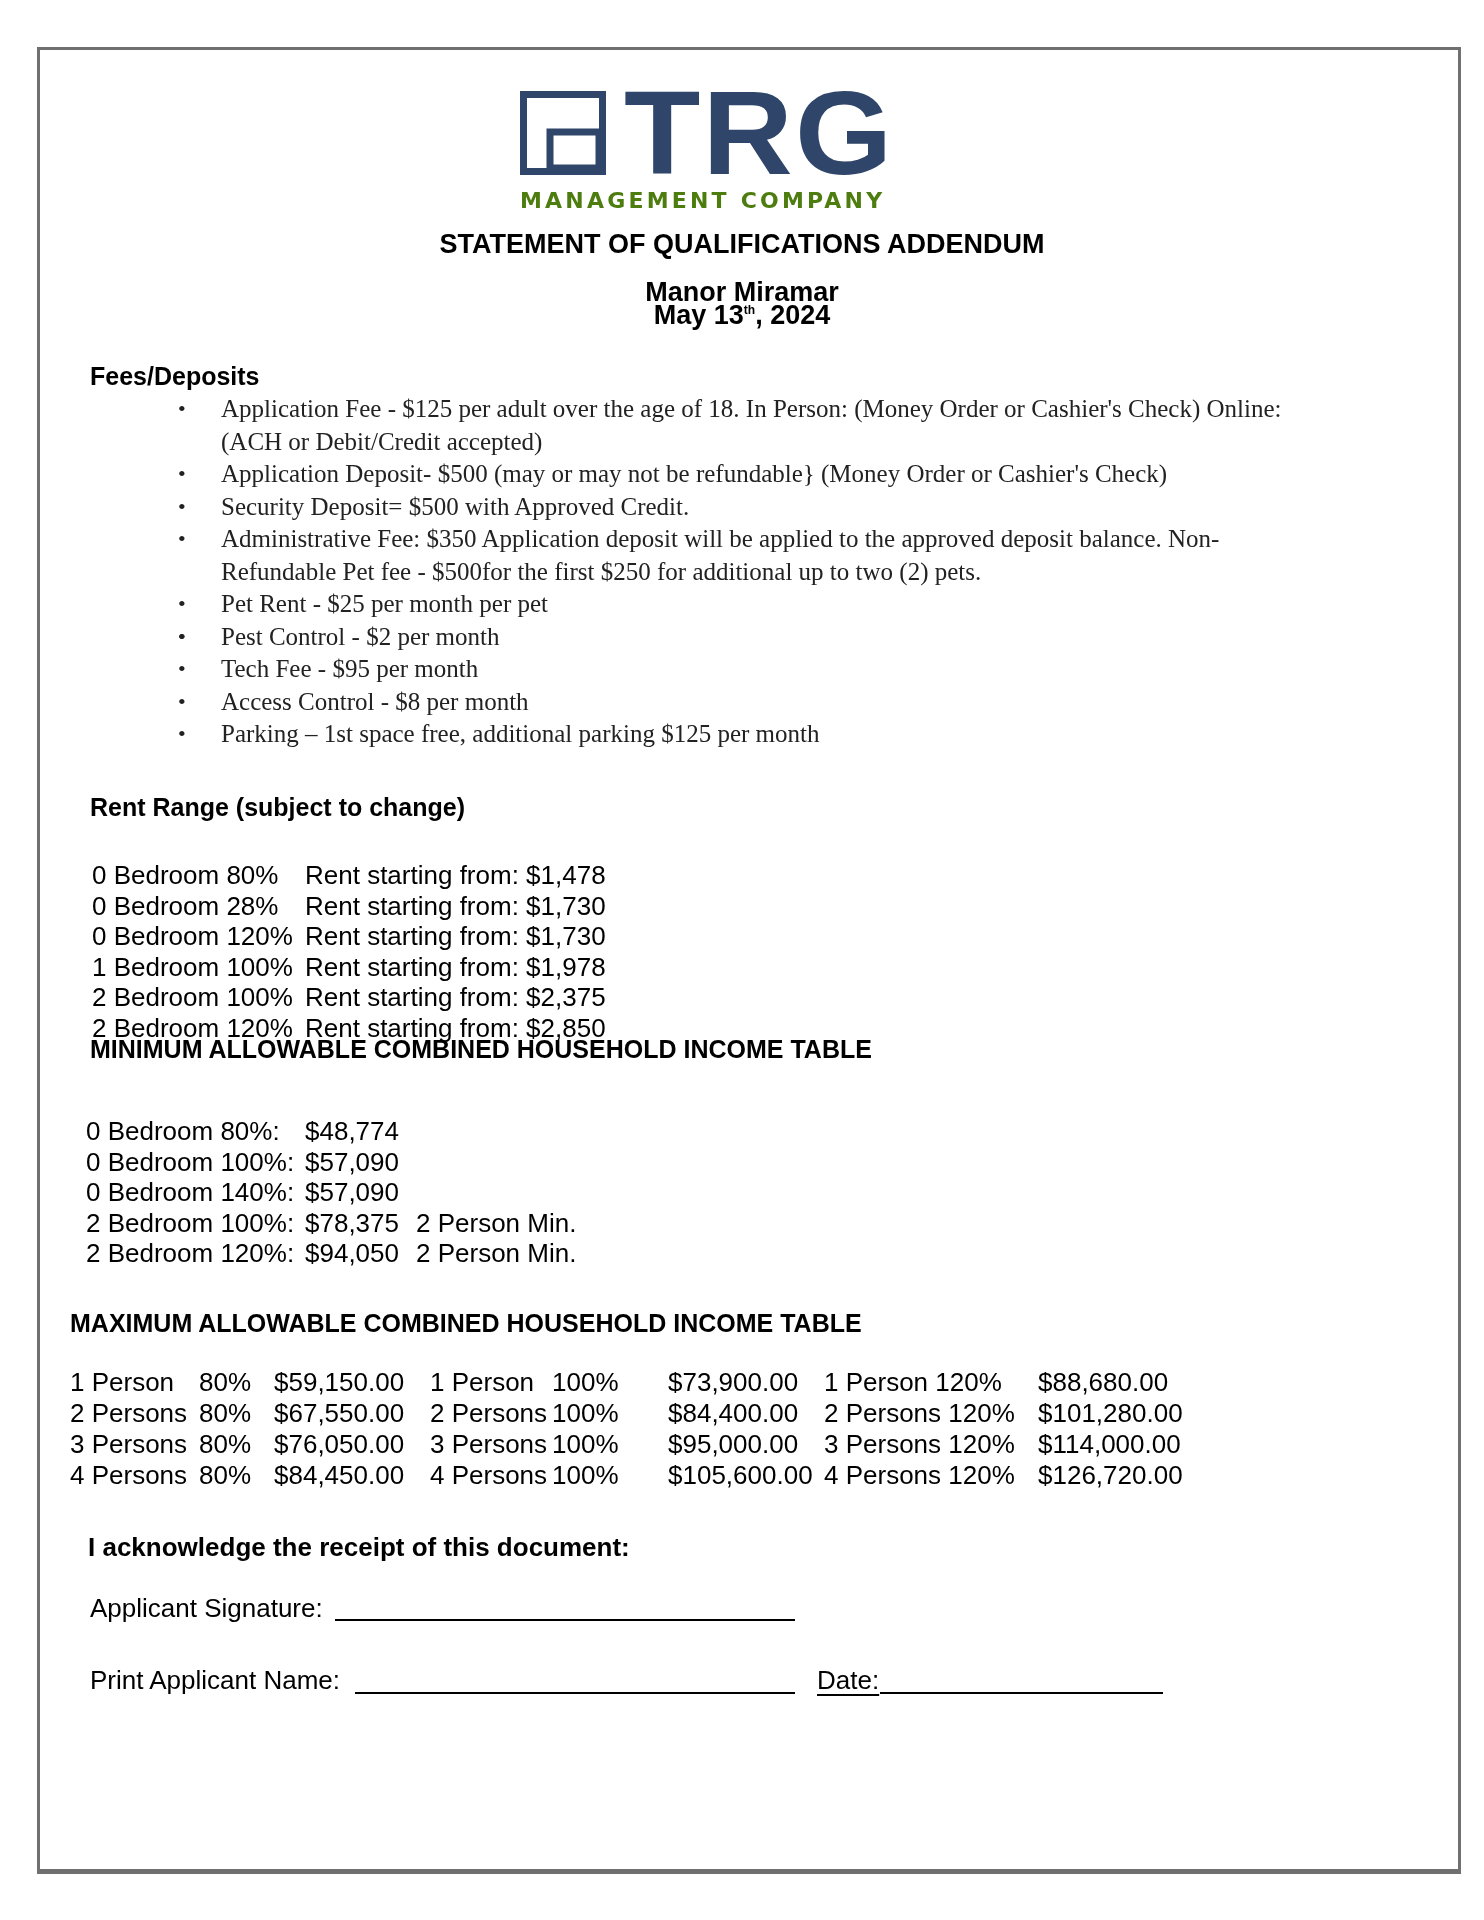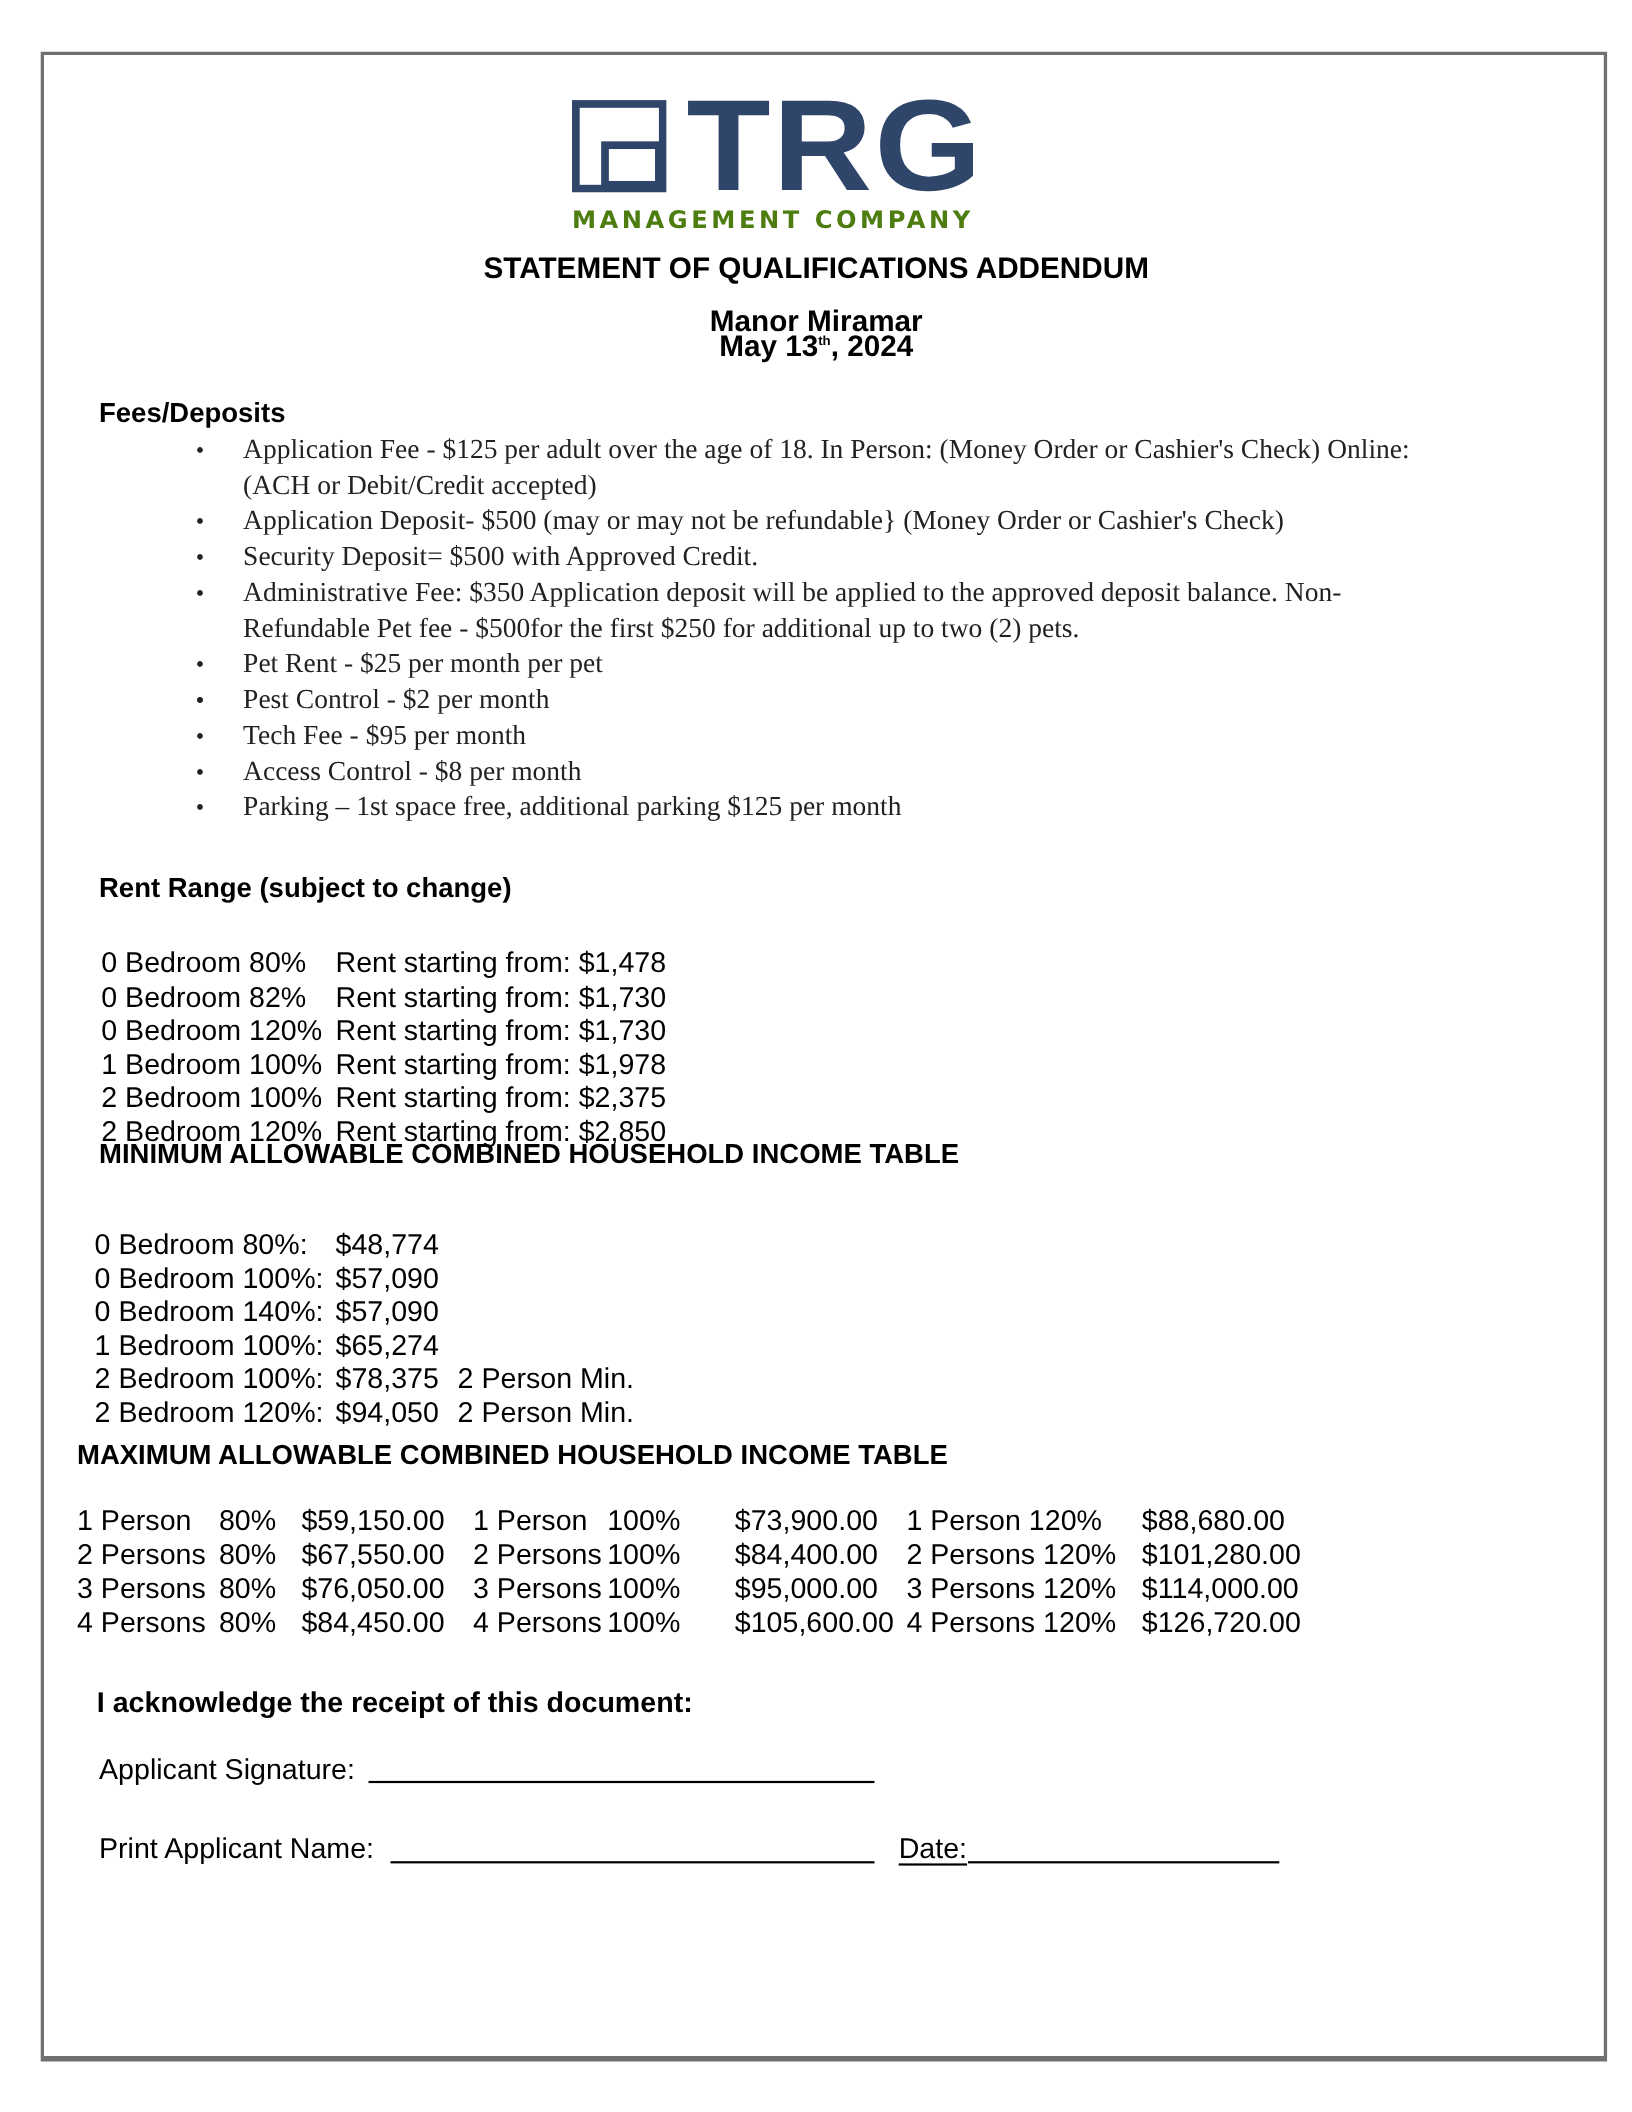--- a/index.html
+++ b/index.html
@@ -237,7 +237,7 @@
 <div class="section-heading" style="left:90px; top:792px;">Rent Range (subject to change)</div>
 <div class="rent-list" id="rent-list">
     <div class="rent-row"><span class="col-a">0 Bedroom 80%</span><span>Rent starting from:</span> <span>$1,478</span></div>
-    <div class="rent-row"><span class="col-a">0 Bedroom 82%</span><span>Rent starting from:</span> <span>$1,730</span></div>
+    <div class="rent-row"><span class="col-a">0 Bedroom 28%</span><span>Rent starting from:</span> <span>$1,730</span></div>
     <div class="rent-row"><span class="col-a">0 Bedroom 120%</span><span>Rent starting from:</span> <span>$1,730</span></div>
     <div class="rent-row"><span class="col-a">1 Bedroom 100%</span><span>Rent starting from:</span> <span>$1,978</span></div>
     <div class="rent-row"><span class="col-a">2 Bedroom 100%</span><span>Rent starting from:</span> <span>$2,375</span></div>

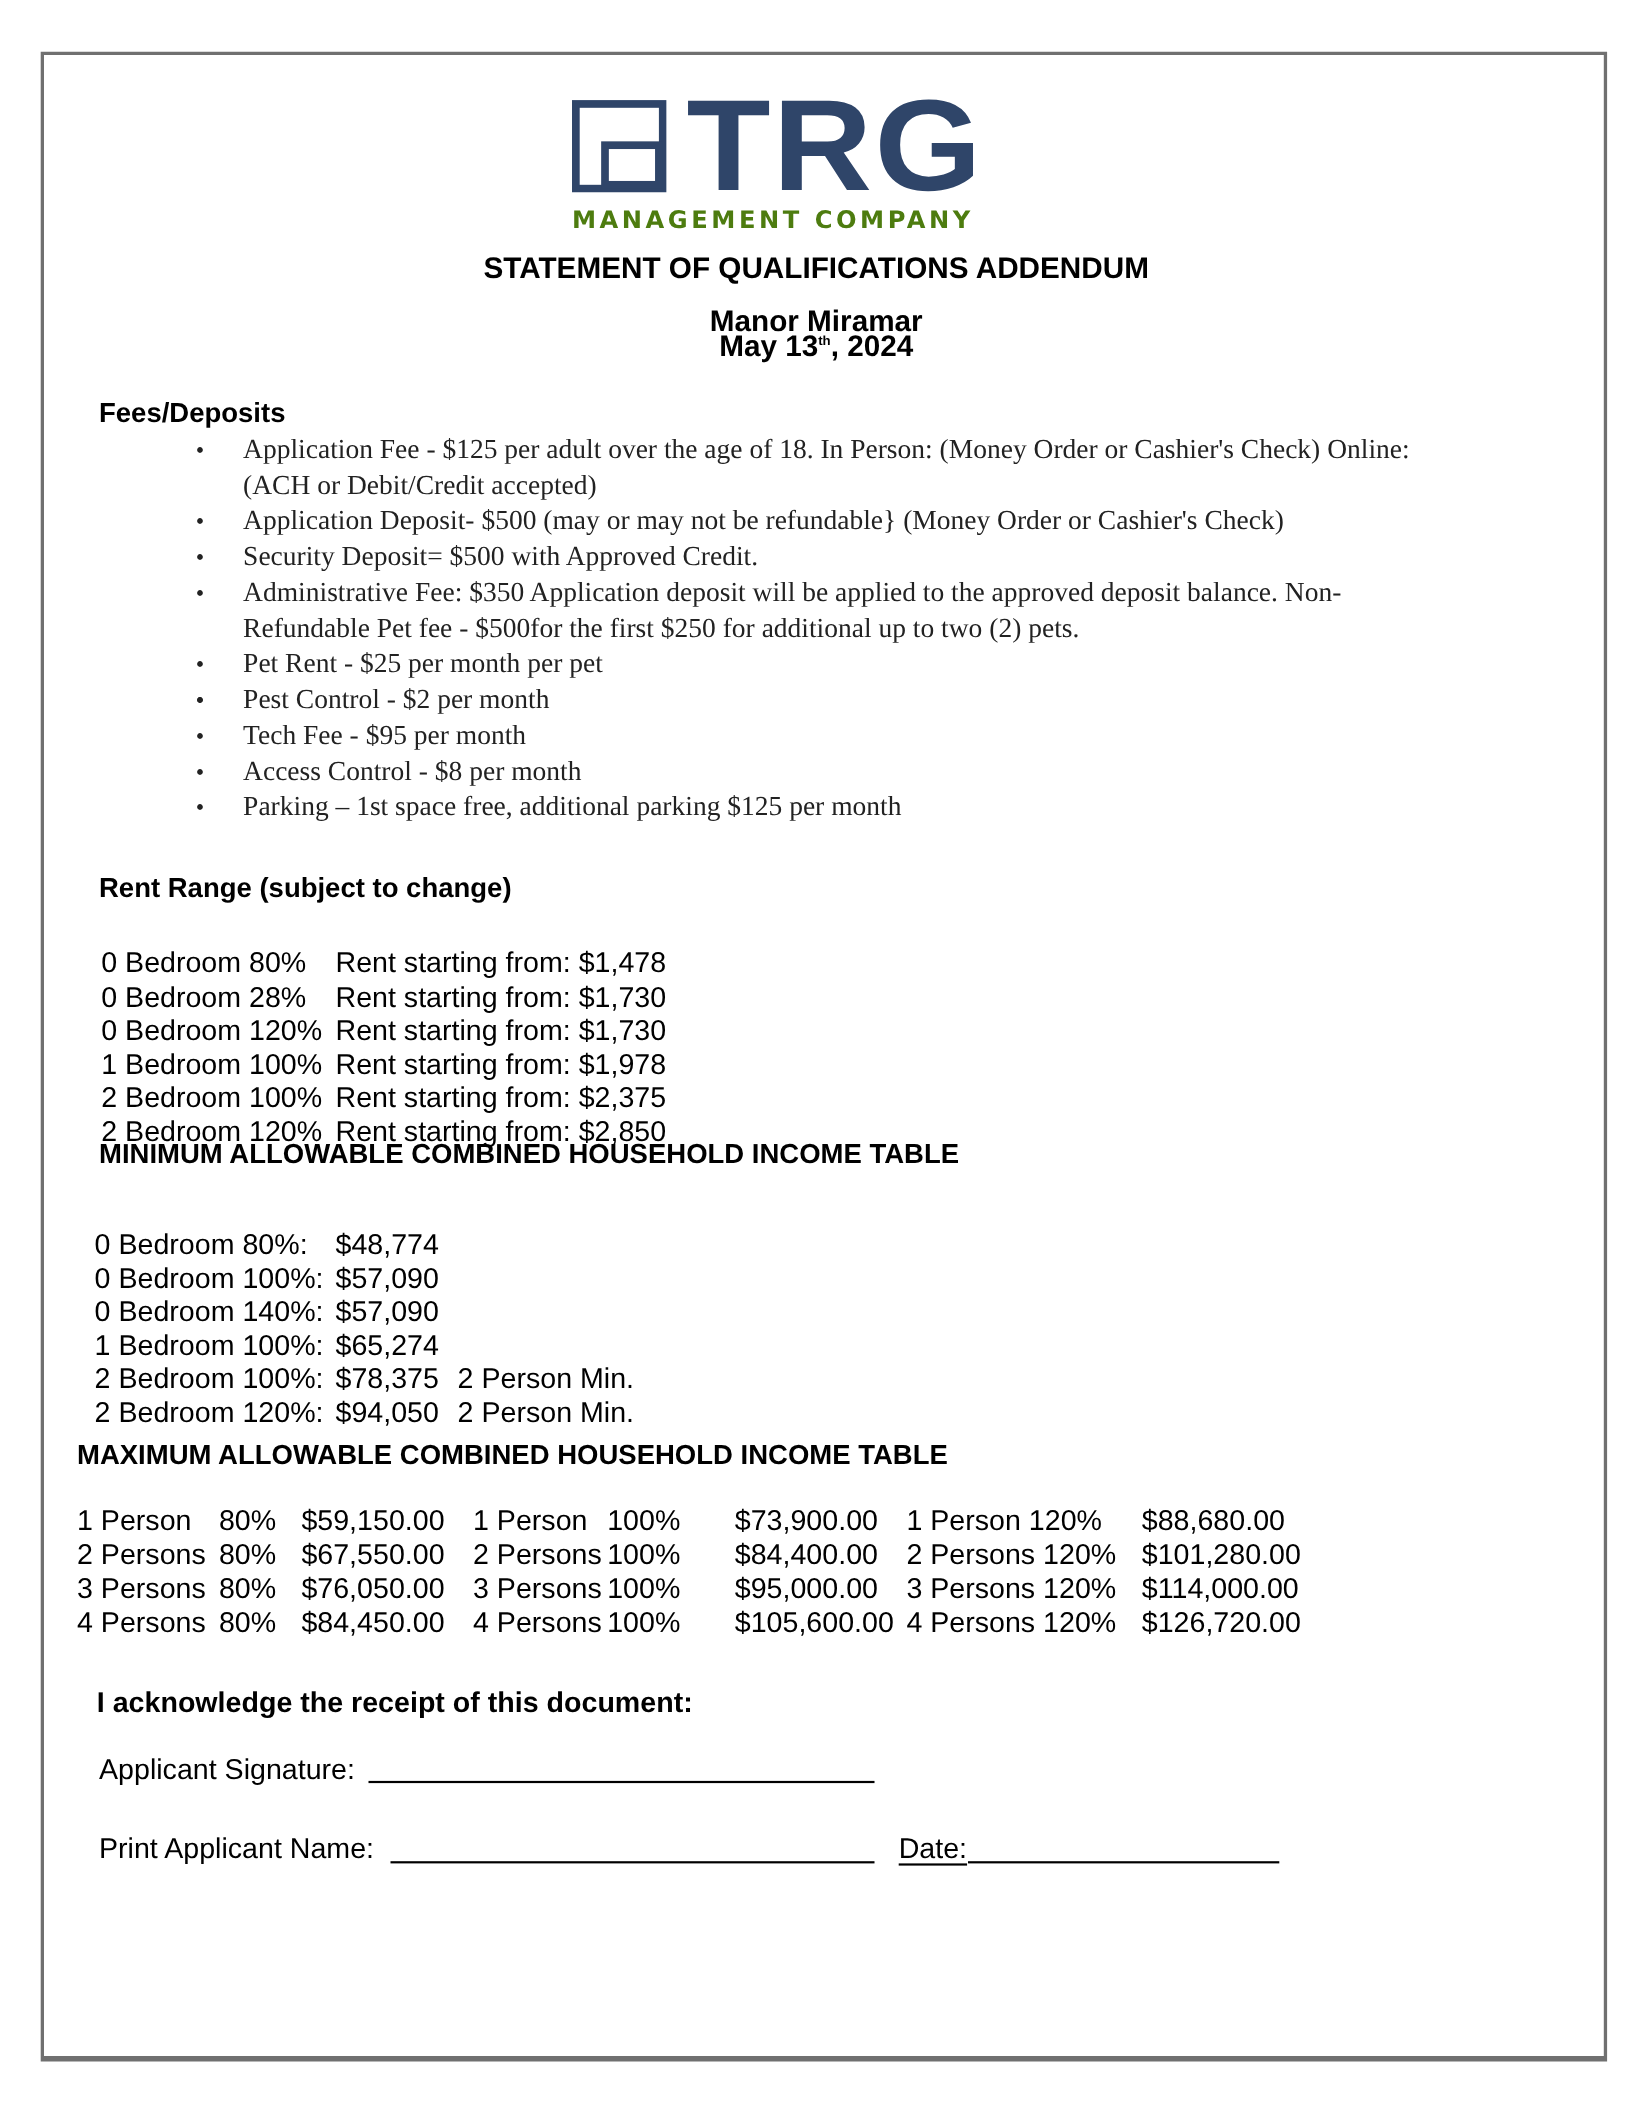--- a/index.html
+++ b/index.html
@@ -249,7 +249,6 @@
     <div class="min-row"><span class="col-a">0 Bedroom 80%:</span><span class="col-b">$48,774</span><span class="col-c"></span></div>
     <div class="min-row"><span class="col-a">0 Bedroom 100%:</span><span class="col-b">$57,090</span><span class="col-c"></span></div>
     <div class="min-row"><span class="col-a">0 Bedroom 140%:</span><span class="col-b">$57,090</span><span class="col-c"></span></div>
-    <div class="min-row"><span class="col-a">1 Bedroom 100%:</span><span class="col-b">$65,274</span><span class="col-c"></span></div>
     <div class="min-row"><span class="col-a">2 Bedroom 100%:</span><span class="col-b">$78,375</span><span class="col-c">2 Person Min.</span></div>
     <div class="min-row"><span class="col-a">2 Bedroom 120%:</span><span class="col-b">$94,050</span><span class="col-c">2 Person Min.</span></div>
   </div>

